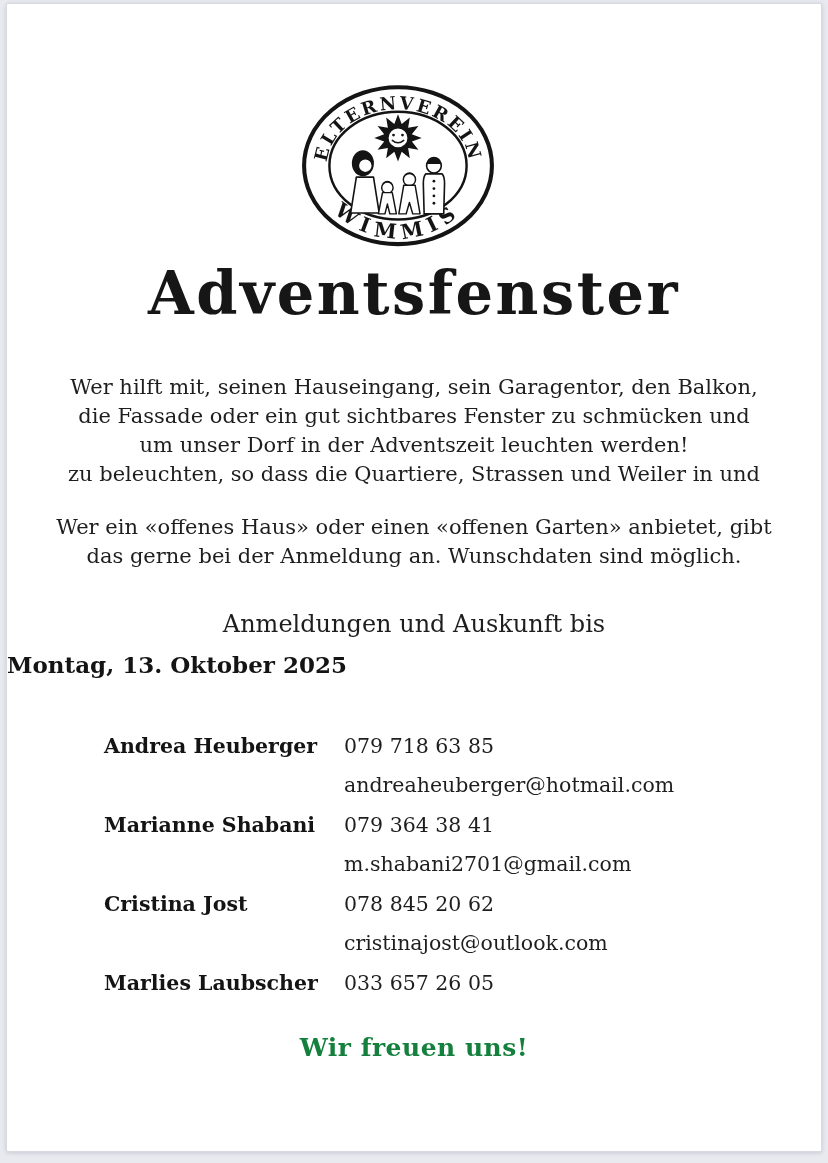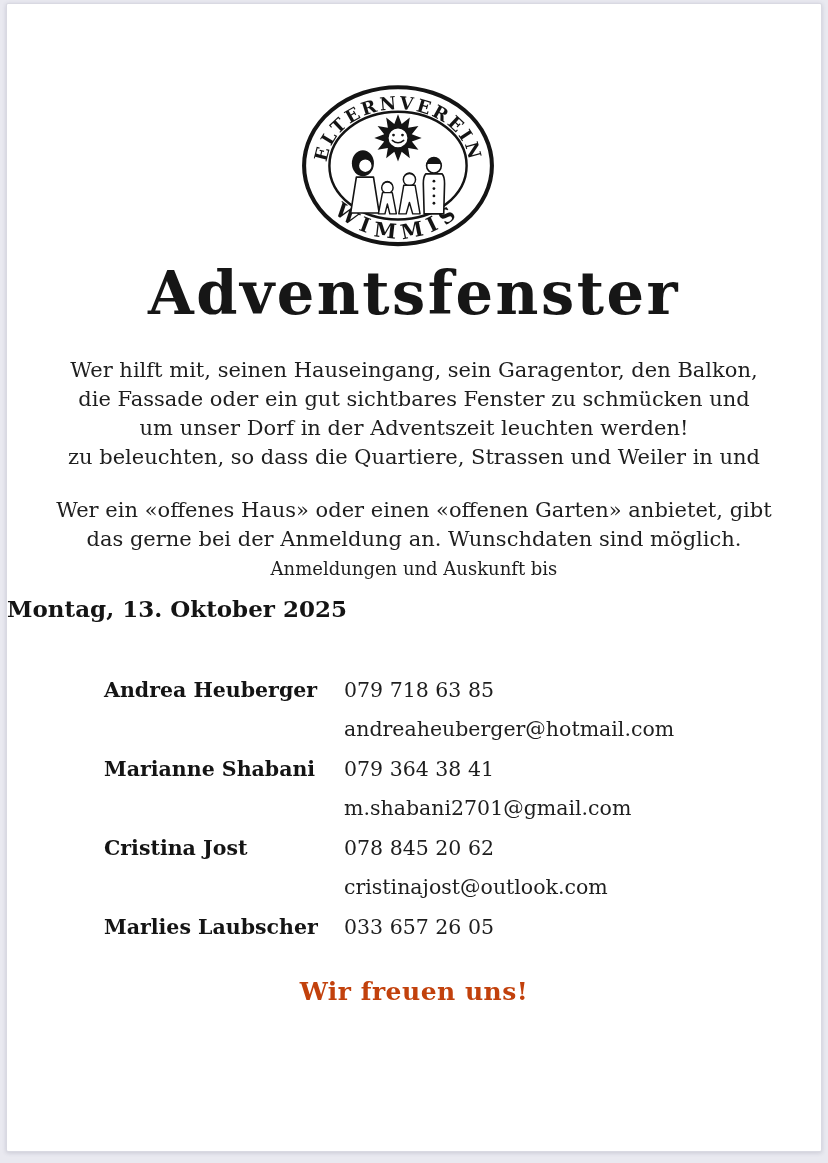--- a/index.html
+++ b/index.html
@@ -34,7 +34,7 @@
     color:#161616;
   }
   .para {
-    margin-top:26px;
+    margin-top:43px;
     text-align:center;
     font-size:21px;
     line-height:29px;

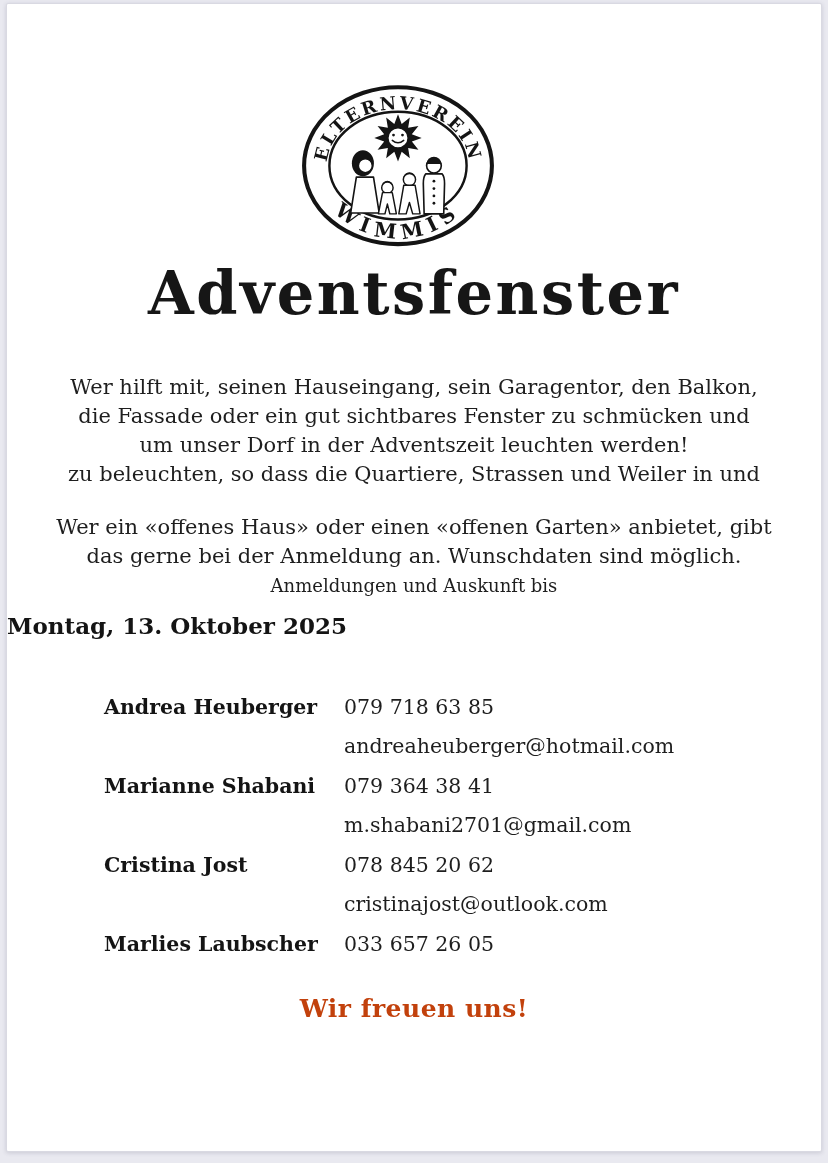--- a/index.html
+++ b/index.html
@@ -41,8 +41,9 @@
   }
   .para.second { margin-top:24px; }
   .reg-intro {
+    margin-top:39px;
     text-align:center;
-    font-size:18px;
+    font-size:24px;
     line-height:29px;
   }
   .deadline {

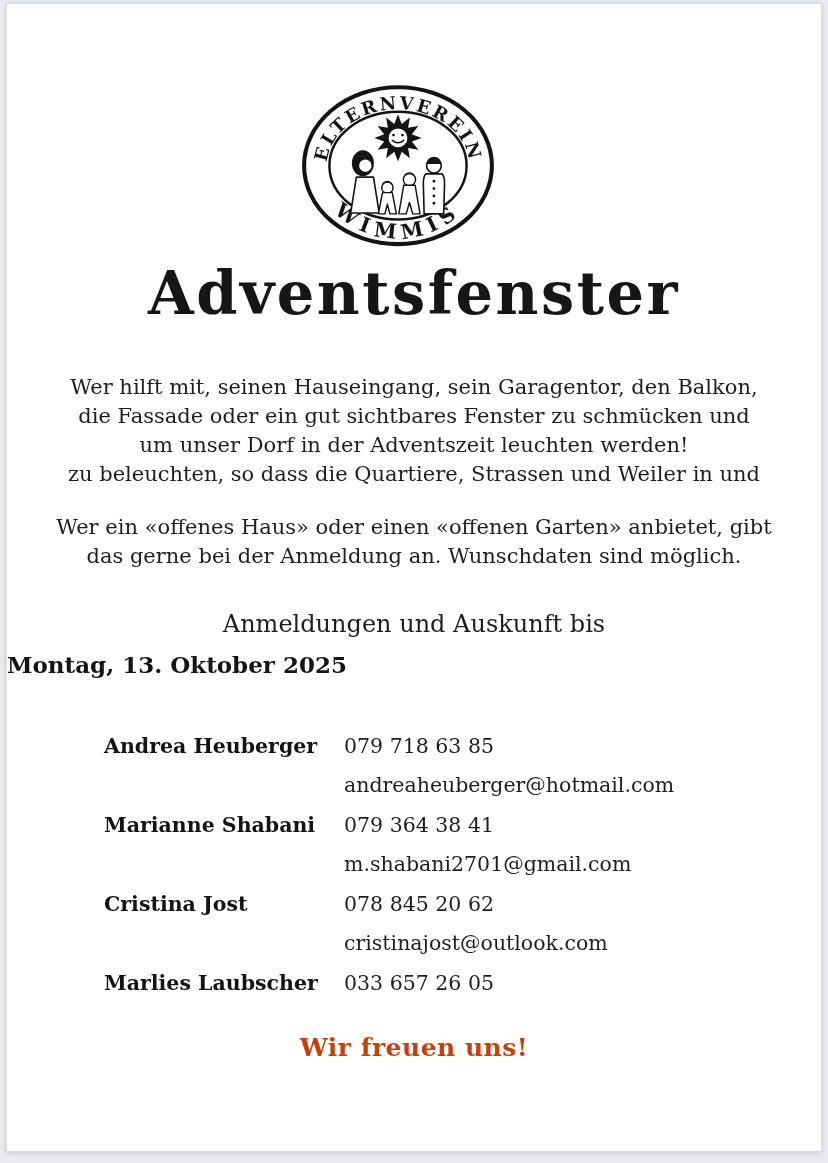--- a/index.html
+++ b/index.html
@@ -68,7 +68,7 @@
     font-size:25px;
     font-weight:bold;
     letter-spacing:0.5px;
-    color:#c2410c;
+    color:#15803d;
   }
   .logo text {
     font-family:"DejaVu Serif", serif;

